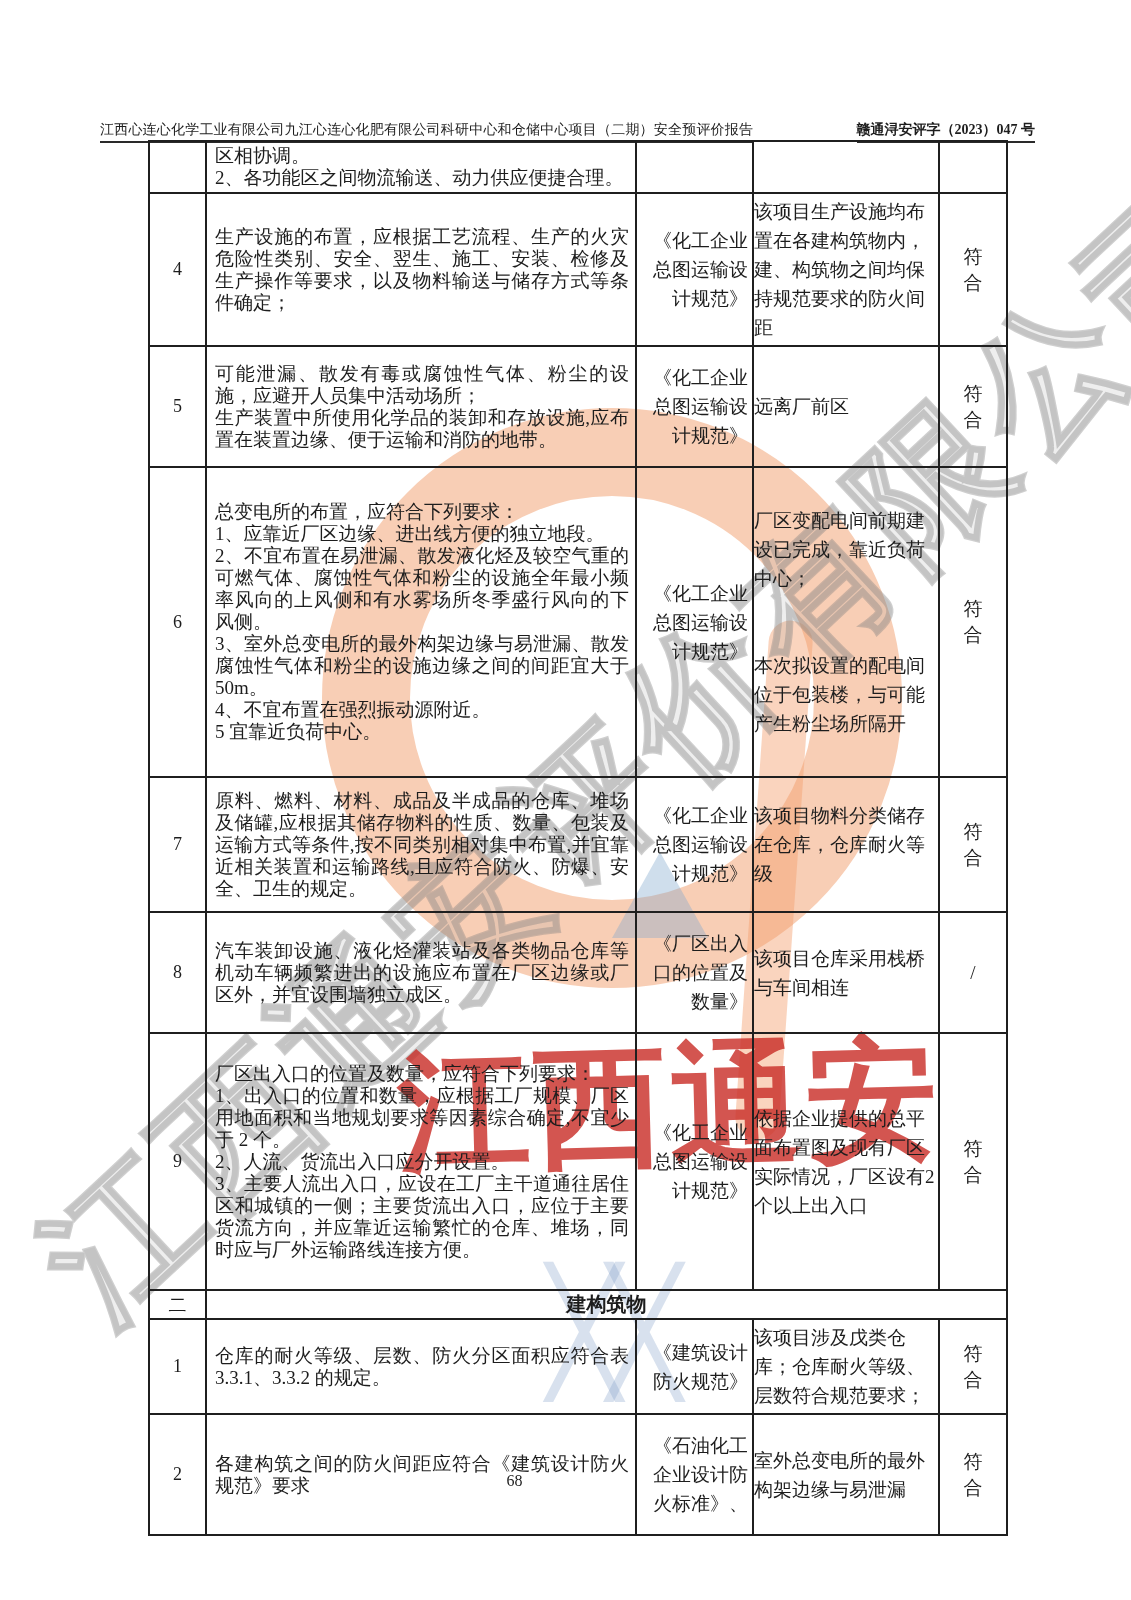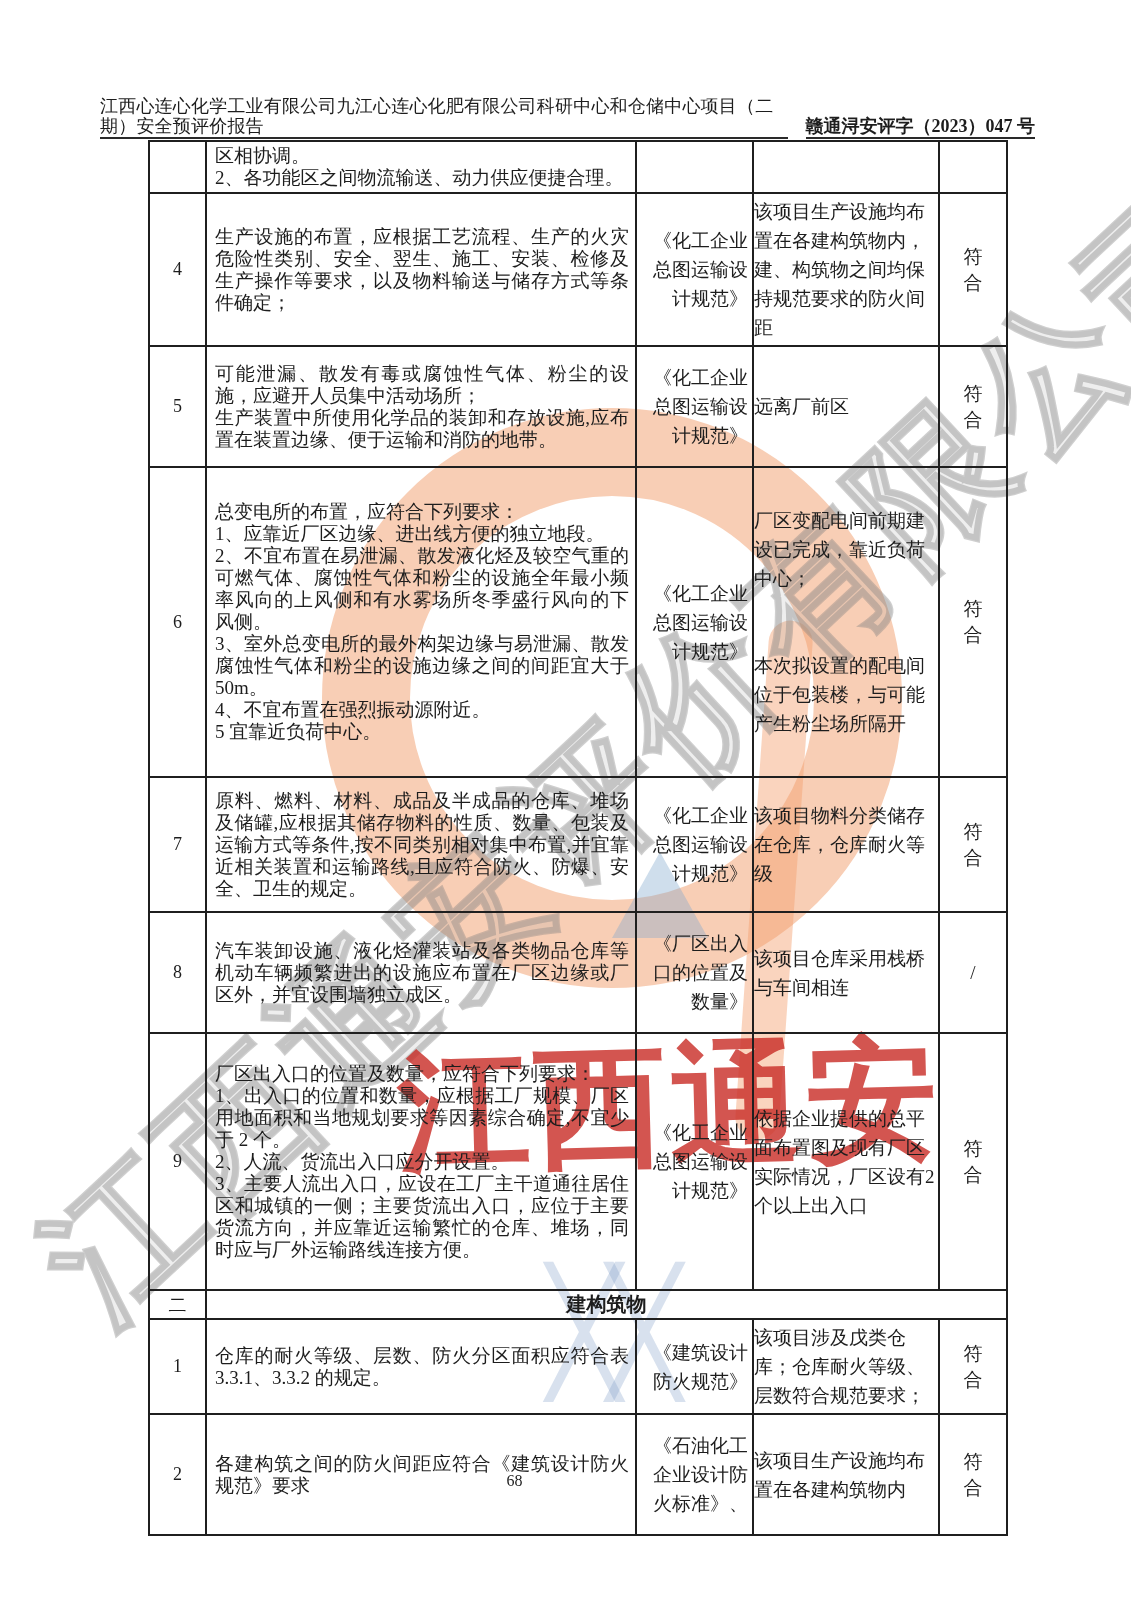--- a/index.html
+++ b/index.html
@@ -16,7 +16,7 @@
   .page-header{
     position:absolute;left:100px;top:96px;width:935px;
     display:flex;justify-content:space-between;align-items:flex-end;
-    font-size:18px;line-height:20px;
+    font-size:14px;line-height:20px;
   }
   .page-header .h-left{
     border-bottom:2px solid #2a2a2a;padding-bottom:1px;

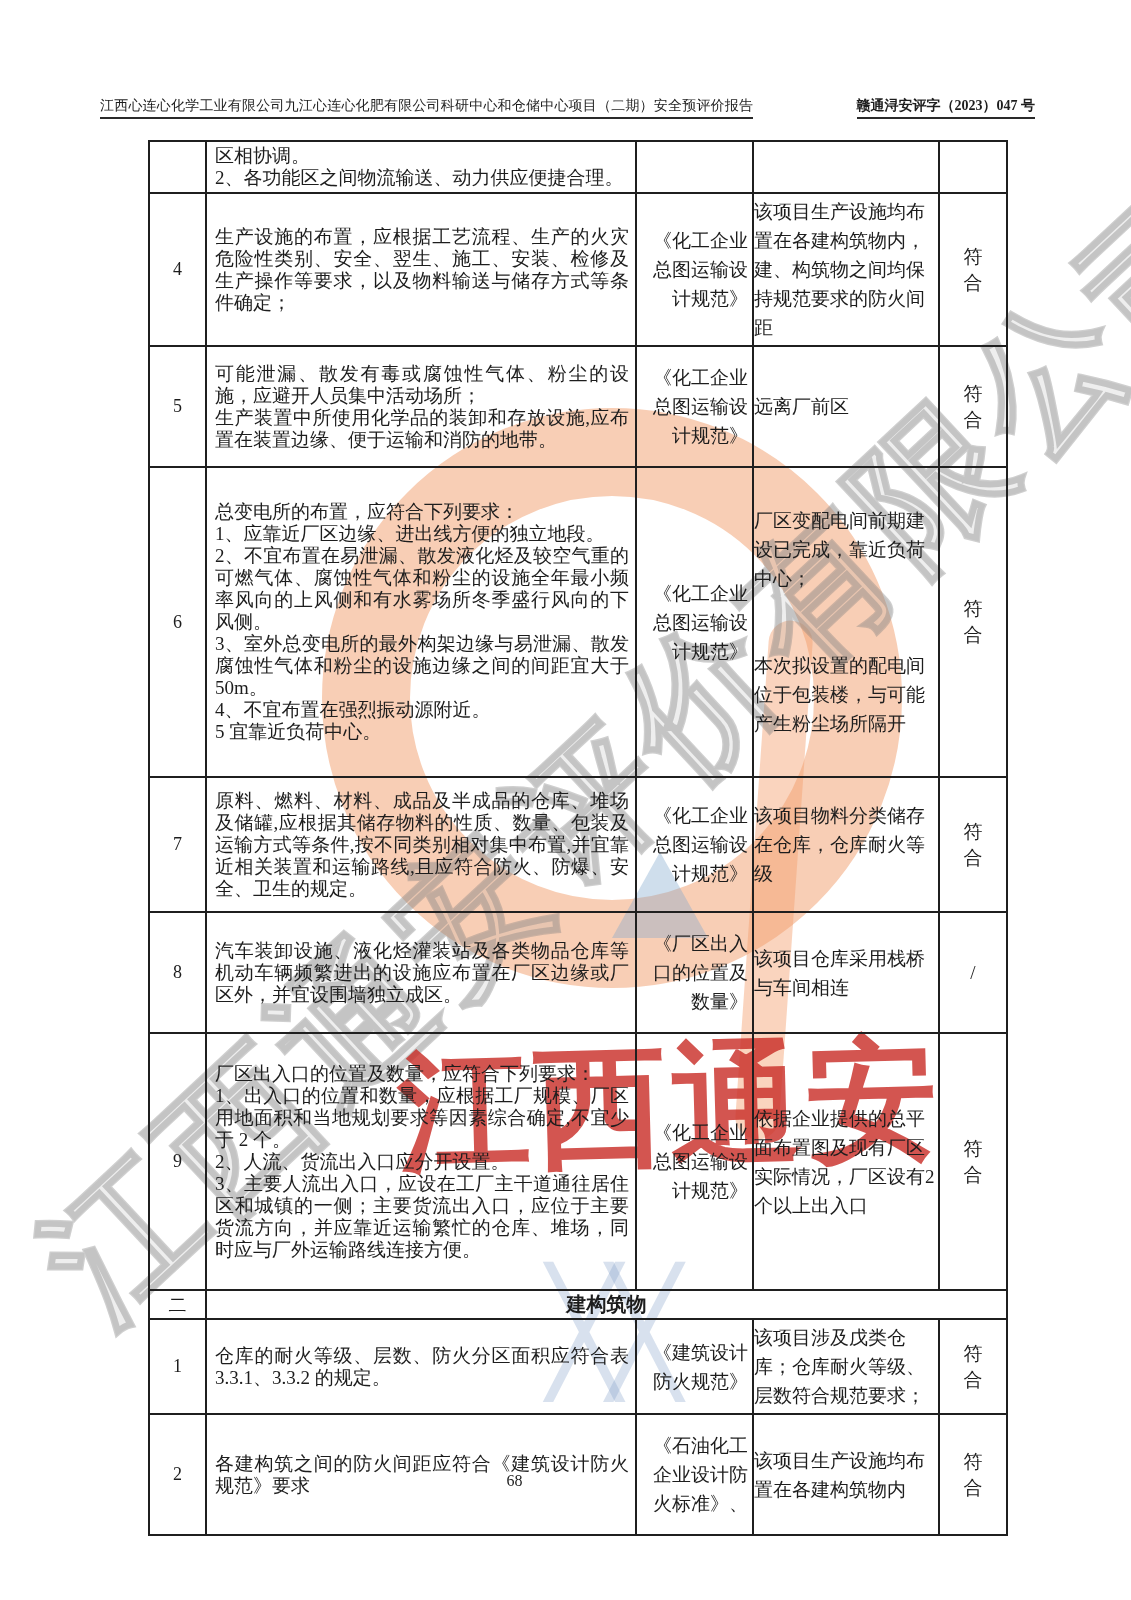--- a/index.html
+++ b/index.html
@@ -24,7 +24,7 @@
   }
   .page-header .h-right{
     border-bottom:2px solid #2a2a2a;padding-bottom:1px;
-    font-weight:bold;white-space:nowrap;margin-left:18px;
+    font-weight:bold;white-space:nowrap;margin-left:18px;margin-top:24px;
   }
 
   

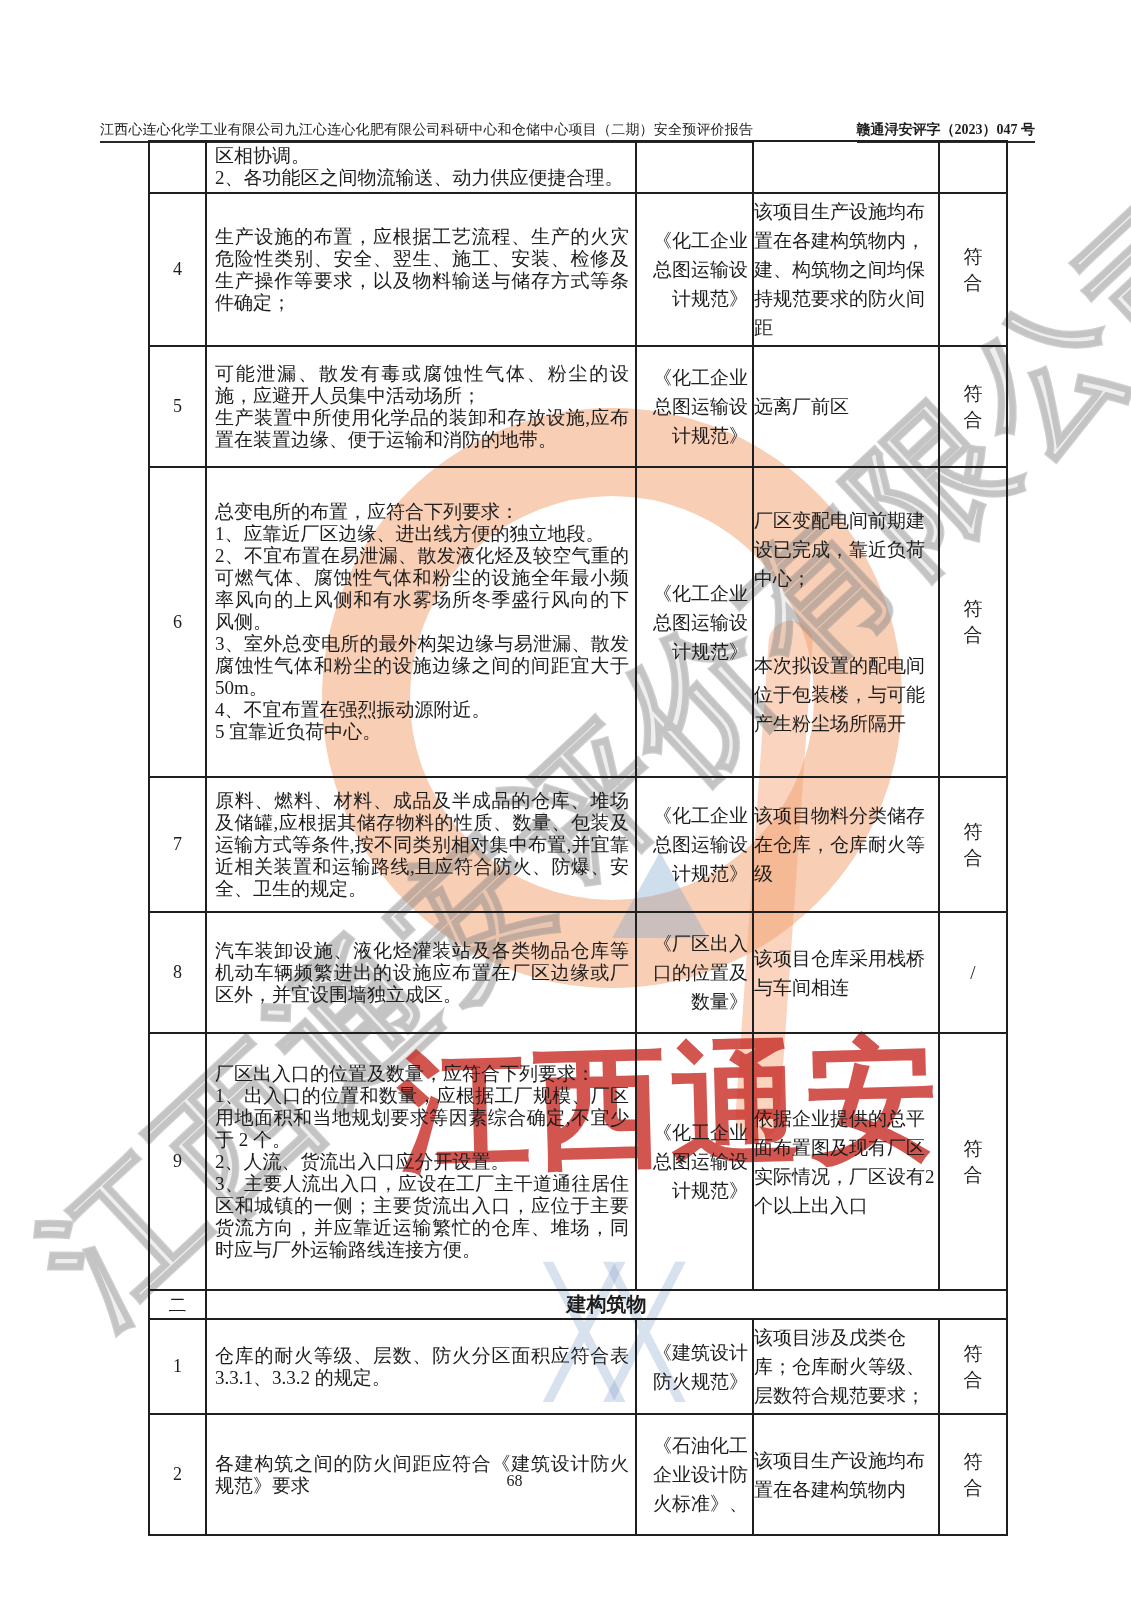--- a/index.html
+++ b/index.html
@@ -210,7 +210,7 @@
       <td class="c-no">2</td>
       <td class="c-content">各建构筑之间的防火间距应符合《建筑设计防火规范》要求</td>
       <td class="c-standard">《石油化工企业设计防火标准》、</td>
-      <td class="c-result">该项目生产设施均布置在各建构筑物内</td>
+      <td class="c-result">室外总变电所的最外构架边缘与易泄漏</td>
       <td class="c-conclusion">符合</td>
     </tr>
   </tbody>

